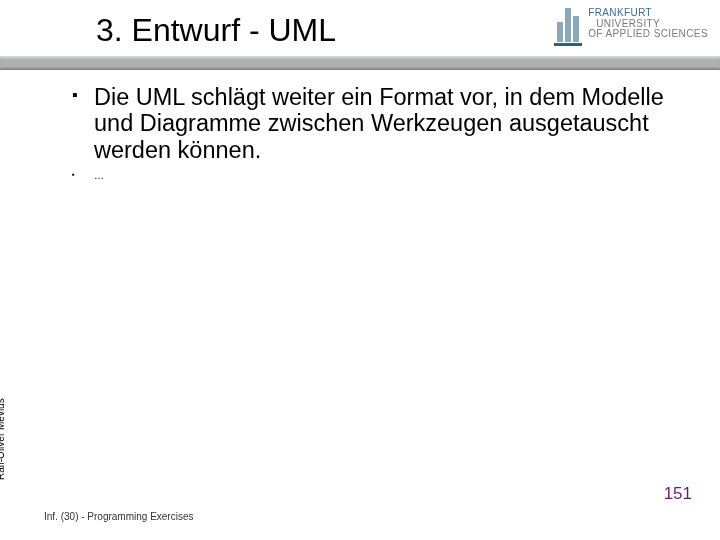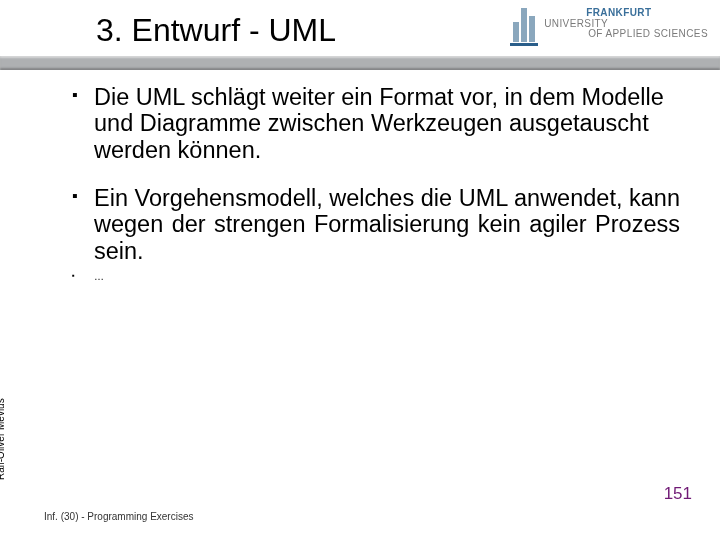--- a/index.html
+++ b/index.html
@@ -19,7 +19,7 @@
   .logo-baseline { width: 28px; height: 3px; background: #2a5e8a; margin-top: 1px; }
   .logo-markwrap { display: flex; flex-direction: column; align-items: center; }
   .logo-text { display: flex; flex-direction: column; font-size: 10px; line-height: 1.05; color: #6a6a6a; letter-spacing: 0.4px; }
-  .logo-text .l1 { color: #3a6f9a; font-weight: 700; margin-left: 42px; }
+  .logo-text .l1 { color: #3a6f9a; font-weight: 400; }
   .logo-text .l2 { color: #7a7a7a; }
   .logo-text .l3 { color: #7a7a7a; margin-left: 44px; }
 

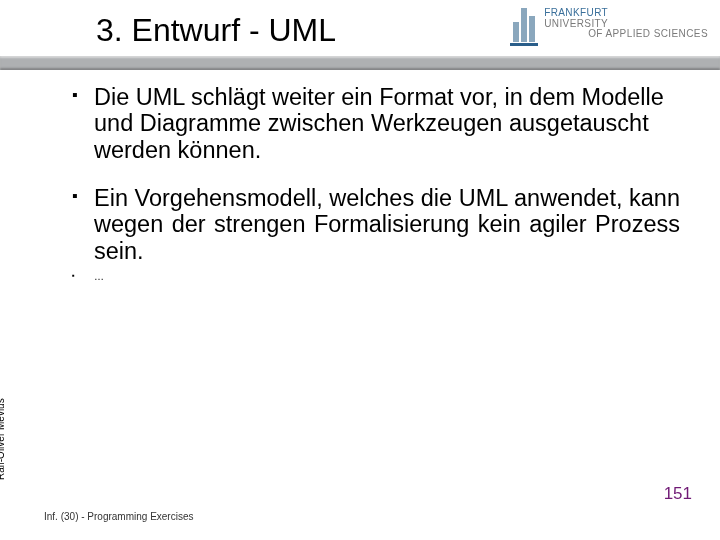--- a/index.html
+++ b/index.html
@@ -20,7 +20,7 @@
   .logo-markwrap { display: flex; flex-direction: column; align-items: center; }
   .logo-text { display: flex; flex-direction: column; font-size: 10px; line-height: 1.05; color: #6a6a6a; letter-spacing: 0.4px; }
   .logo-text .l1 { color: #3a6f9a; font-weight: 400; }
-  .logo-text .l2 { color: #7a7a7a; }
+  .logo-text .l2 { color: #7a7a7a; margin-left: 8px; }
   .logo-text .l3 { color: #7a7a7a; margin-left: 44px; }
 
   .hruler { position: absolute; left: 0; top: 56px; width: 720px; height: 14px; background: #aeb0b2; box-shadow: inset 0 2px 2px rgba(255,255,255,0.5), inset 0 -2px 2px rgba(0,0,0,0.25); }

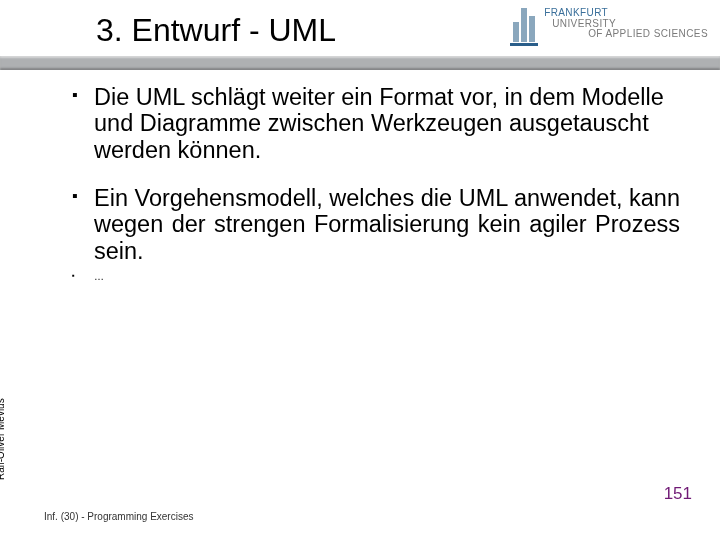--- a/index.html
+++ b/index.html
@@ -21,7 +21,7 @@
   .logo-text { display: flex; flex-direction: column; font-size: 10px; line-height: 1.05; color: #6a6a6a; letter-spacing: 0.4px; }
   .logo-text .l1 { color: #3a6f9a; font-weight: 400; }
   .logo-text .l2 { color: #7a7a7a; margin-left: 8px; }
-  .logo-text .l3 { color: #7a7a7a; margin-left: 44px; }
+  .logo-text .l3 { color: #7a7a7a; }
 
   .hruler { position: absolute; left: 0; top: 56px; width: 720px; height: 14px; background: #aeb0b2; box-shadow: inset 0 2px 2px rgba(255,255,255,0.5), inset 0 -2px 2px rgba(0,0,0,0.25); }
 

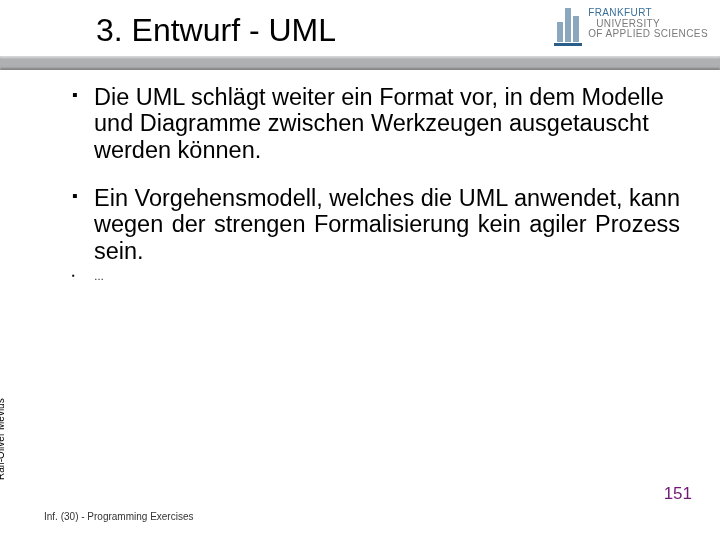--- a/index.html
+++ b/index.html
@@ -68,7 +68,6 @@
   <div class="content">
     <ul class="bullets">
       <li>Die UML schlägt weiter ein Format vor, in dem Modelle und Diagramme zwischen Werkzeugen ausgetauscht werden können.</li>
-      <li class="justify">Ein Vorgehensmodell, welches die UML anwendet, kann wegen der strengen Formalisierung kein agiler Prozess sein.</li>
       <li class="small">…</li>
     </ul>
   </div>

